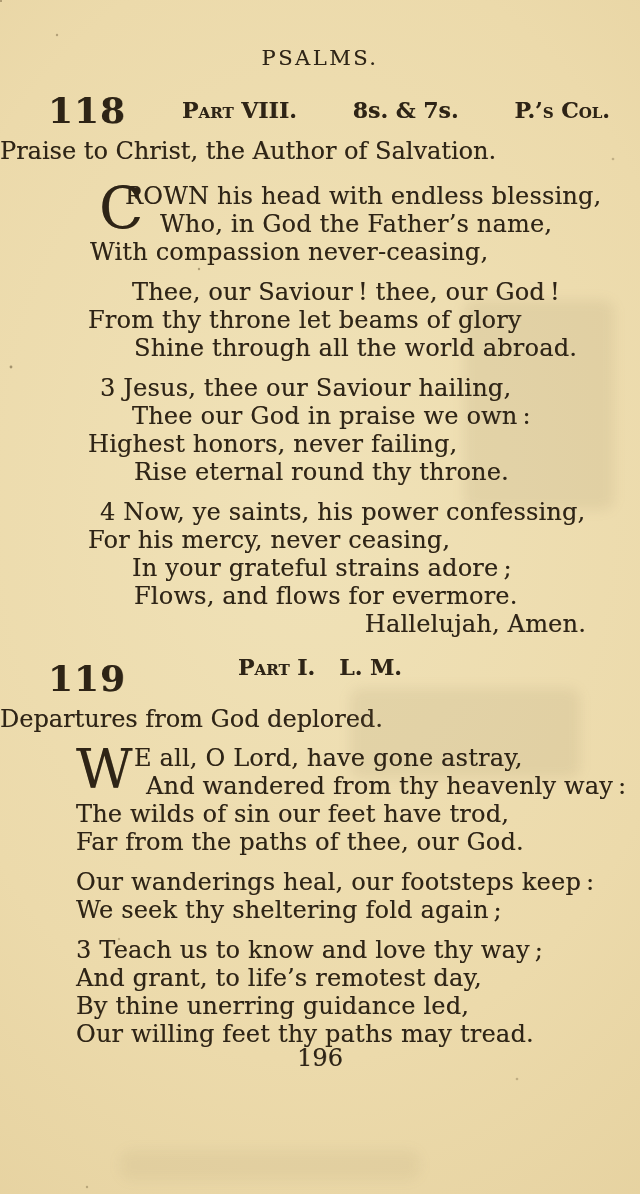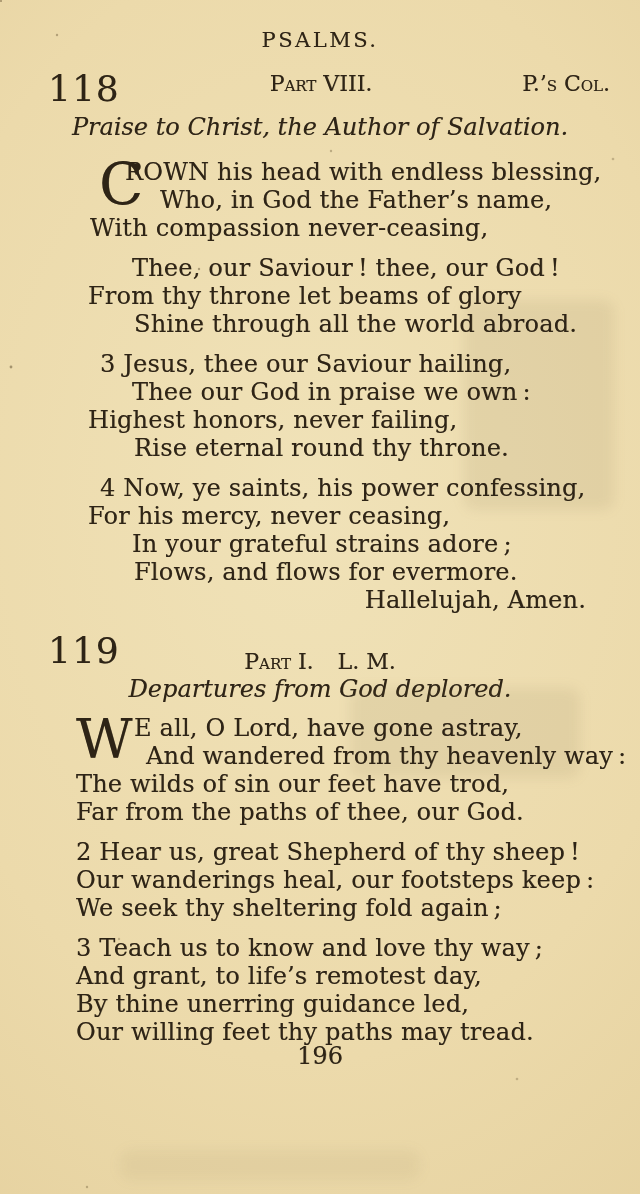--- a/index.html
+++ b/index.html
@@ -34,7 +34,7 @@
   .bleed.b3{left:120px;top:1150px;width:300px;height:30px;background:rgba(130,110,66,.07);}
 
   .running-head{
-    padding-top:28px;text-align:center;
+    padding-top:46px;text-align:center;
     font-size:21px;letter-spacing:2.5px;
   }
 

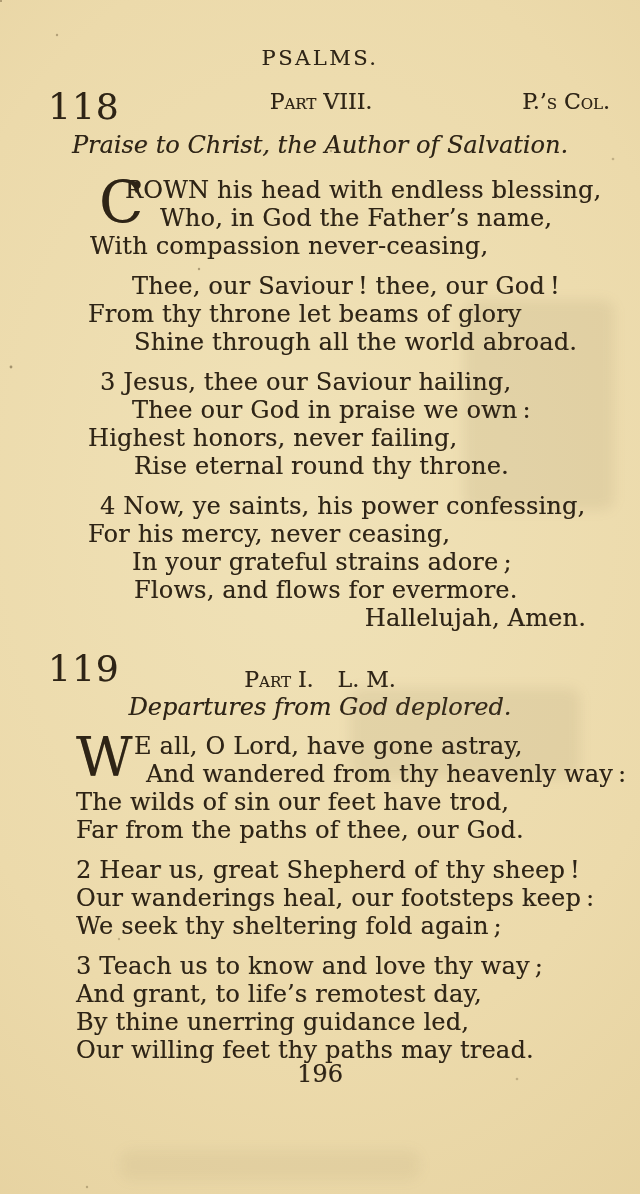--- a/index.html
+++ b/index.html
@@ -39,8 +39,8 @@
   }
 
   .hymn-head{
-    display:flex;align-items:flex-start;position:relative;
-    margin:19px 30px 0 48px;height:41px;
+    display:flex;align-items:center;position:relative;
+    margin:19px 30px 0 48px;height:41px;font-weight:bold;
   }
   .hymn-head.spread{justify-content:space-between;}
   .hymn-number{font-size:36px;letter-spacing:1px;line-height:1;}

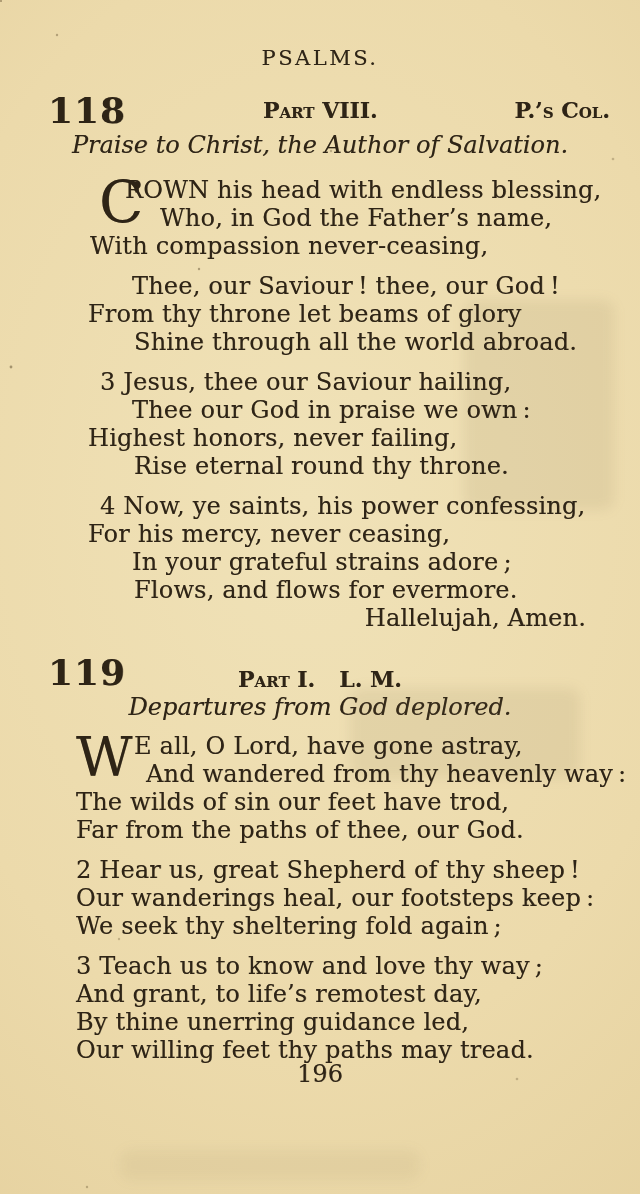--- a/index.html
+++ b/index.html
@@ -83,6 +83,7 @@
         <div class="hymn-head spread">
           <span class="hymn-number">118</span>
           <span class="head-part sc">Part VIII.</span>
+          <span class="head-meter">8s. &amp; 7s.</span>
           <span class="head-attr sc">P.’s Col.</span>
         </div>
         <div class="subtitle">Praise to Christ, the Author of Salvation.</div>

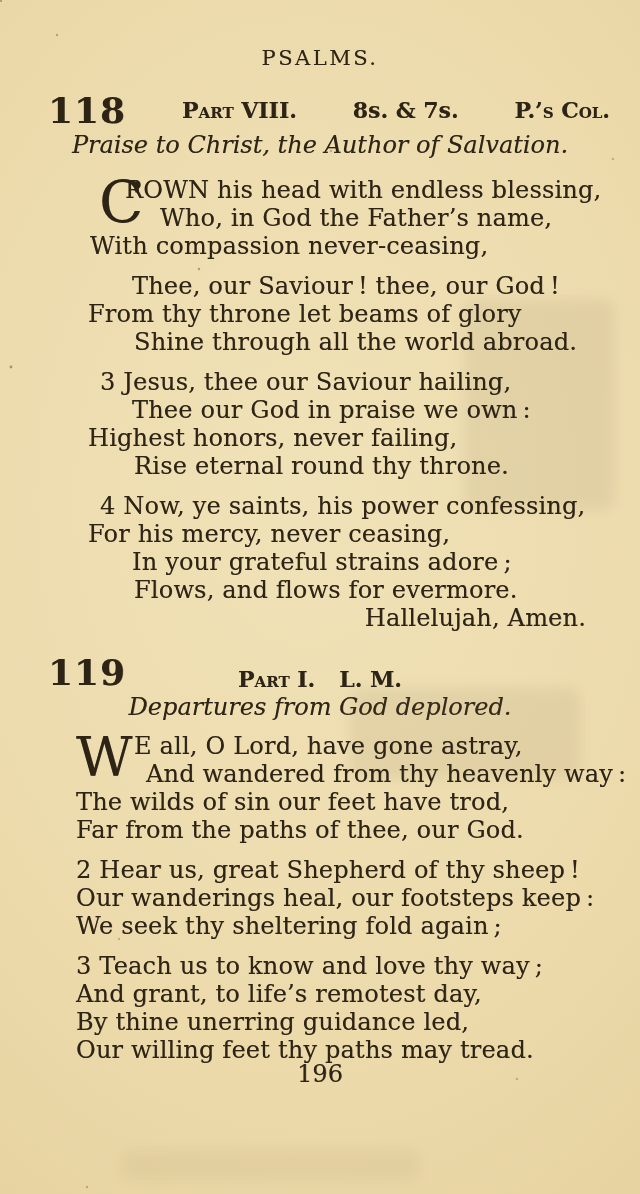--- a/index.html
+++ b/index.html
@@ -50,8 +50,8 @@
   .head-center .head-meter{margin-left:24px;}
 
   .subtitle{
-    text-align:center;
-    font-style:italic;font-size:24px;line-height:30px;
+    margin-top:6px;
+    font-size:24px;line-height:30px;
   }
 
   .stanza{position:relative;font-size:24px;line-height:28px;letter-spacing:0.2px;margin-top:12px;}

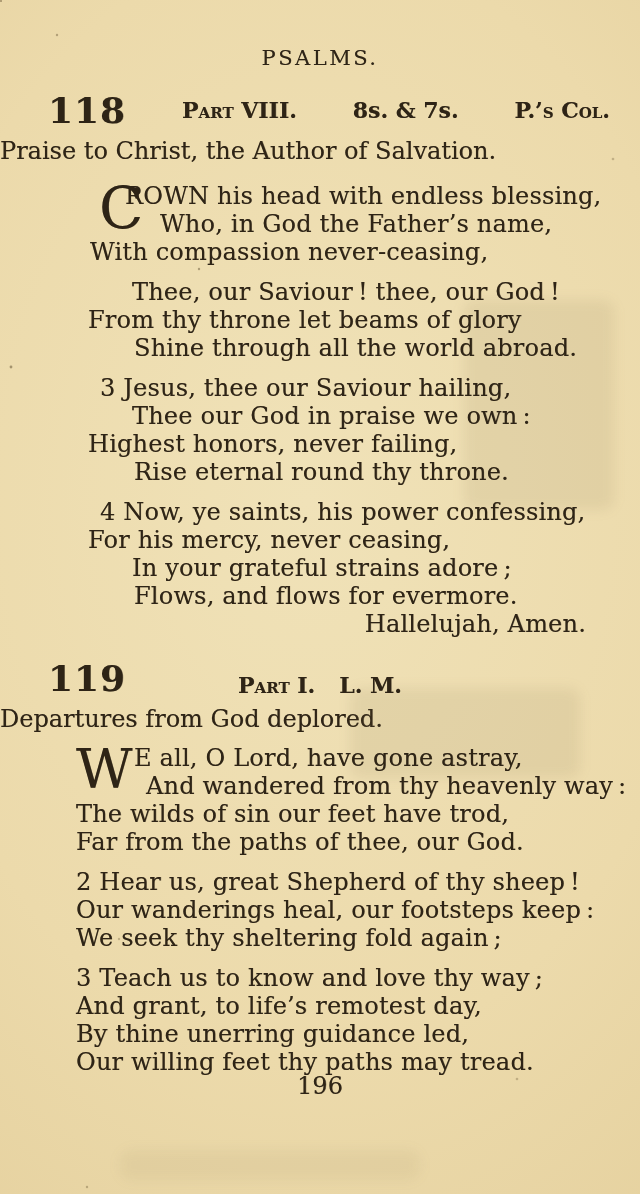--- a/index.html
+++ b/index.html
@@ -46,7 +46,7 @@
   .hymn-number{font-size:36px;letter-spacing:1px;line-height:1;}
   .sc{font-variant:small-caps;}
   .head-part,.head-meter,.head-attr{font-size:22px;}
-  .head-center{position:absolute;left:-48px;right:-30px;text-align:center;bottom:0;}
+  .head-center{position:absolute;left:-48px;right:-30px;text-align:center;bottom:18px;}
   .head-center .head-meter{margin-left:24px;}
 
   .subtitle{

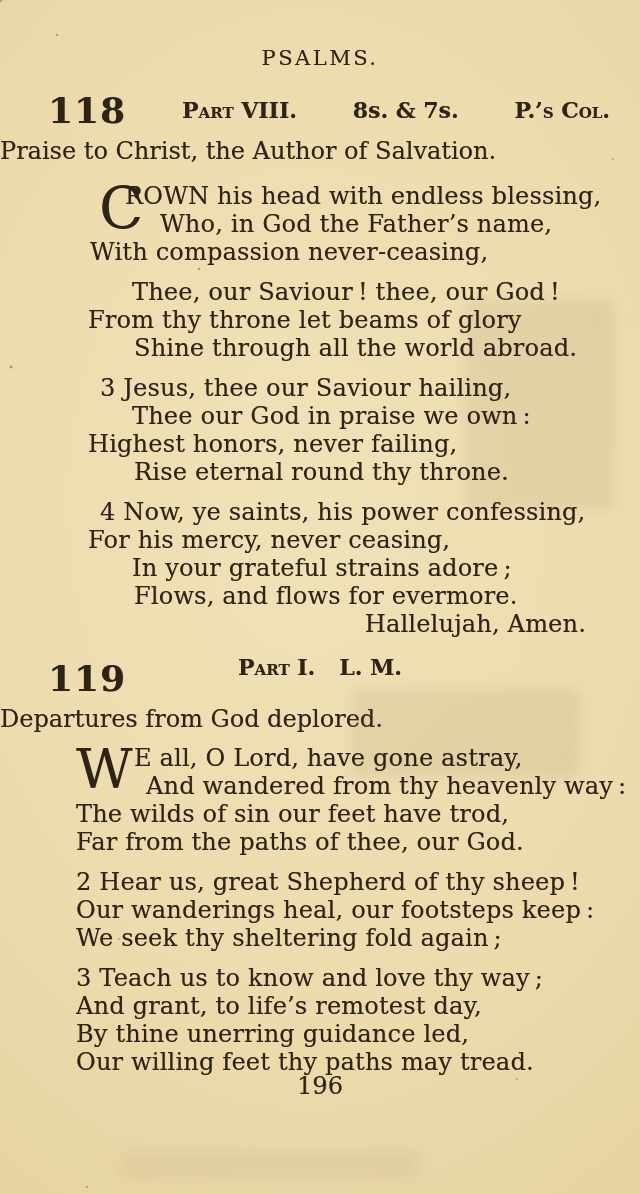--- a/index.html
+++ b/index.html
@@ -126,7 +126,6 @@
           <div class="line" style="padding-left: 0px;">Far from the paths of thee, our God.</div>
         </div>
         <div class="stanza">
-          <div class="line" style="padding-left: 0px;">2 Hear us, great Shepherd of thy sheep !</div>
           <div class="line" style="padding-left: 0px;">Our wanderings heal, our footsteps keep :</div>
           <div class="line" style="padding-left: 0px;">We seek thy sheltering fold again ;</div>
         </div>

